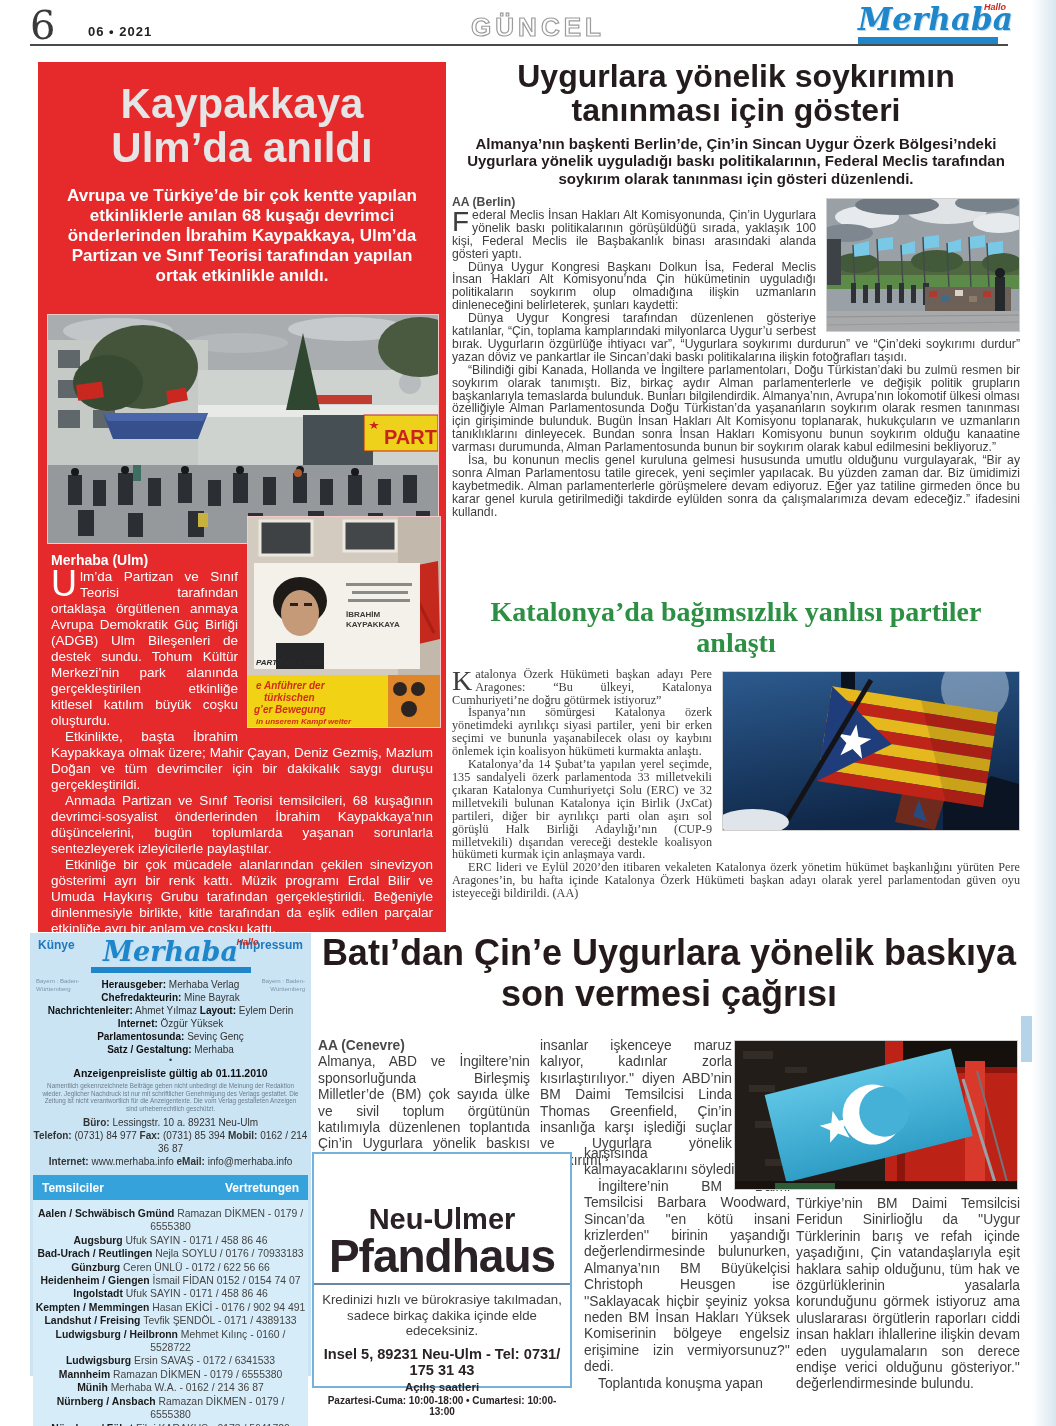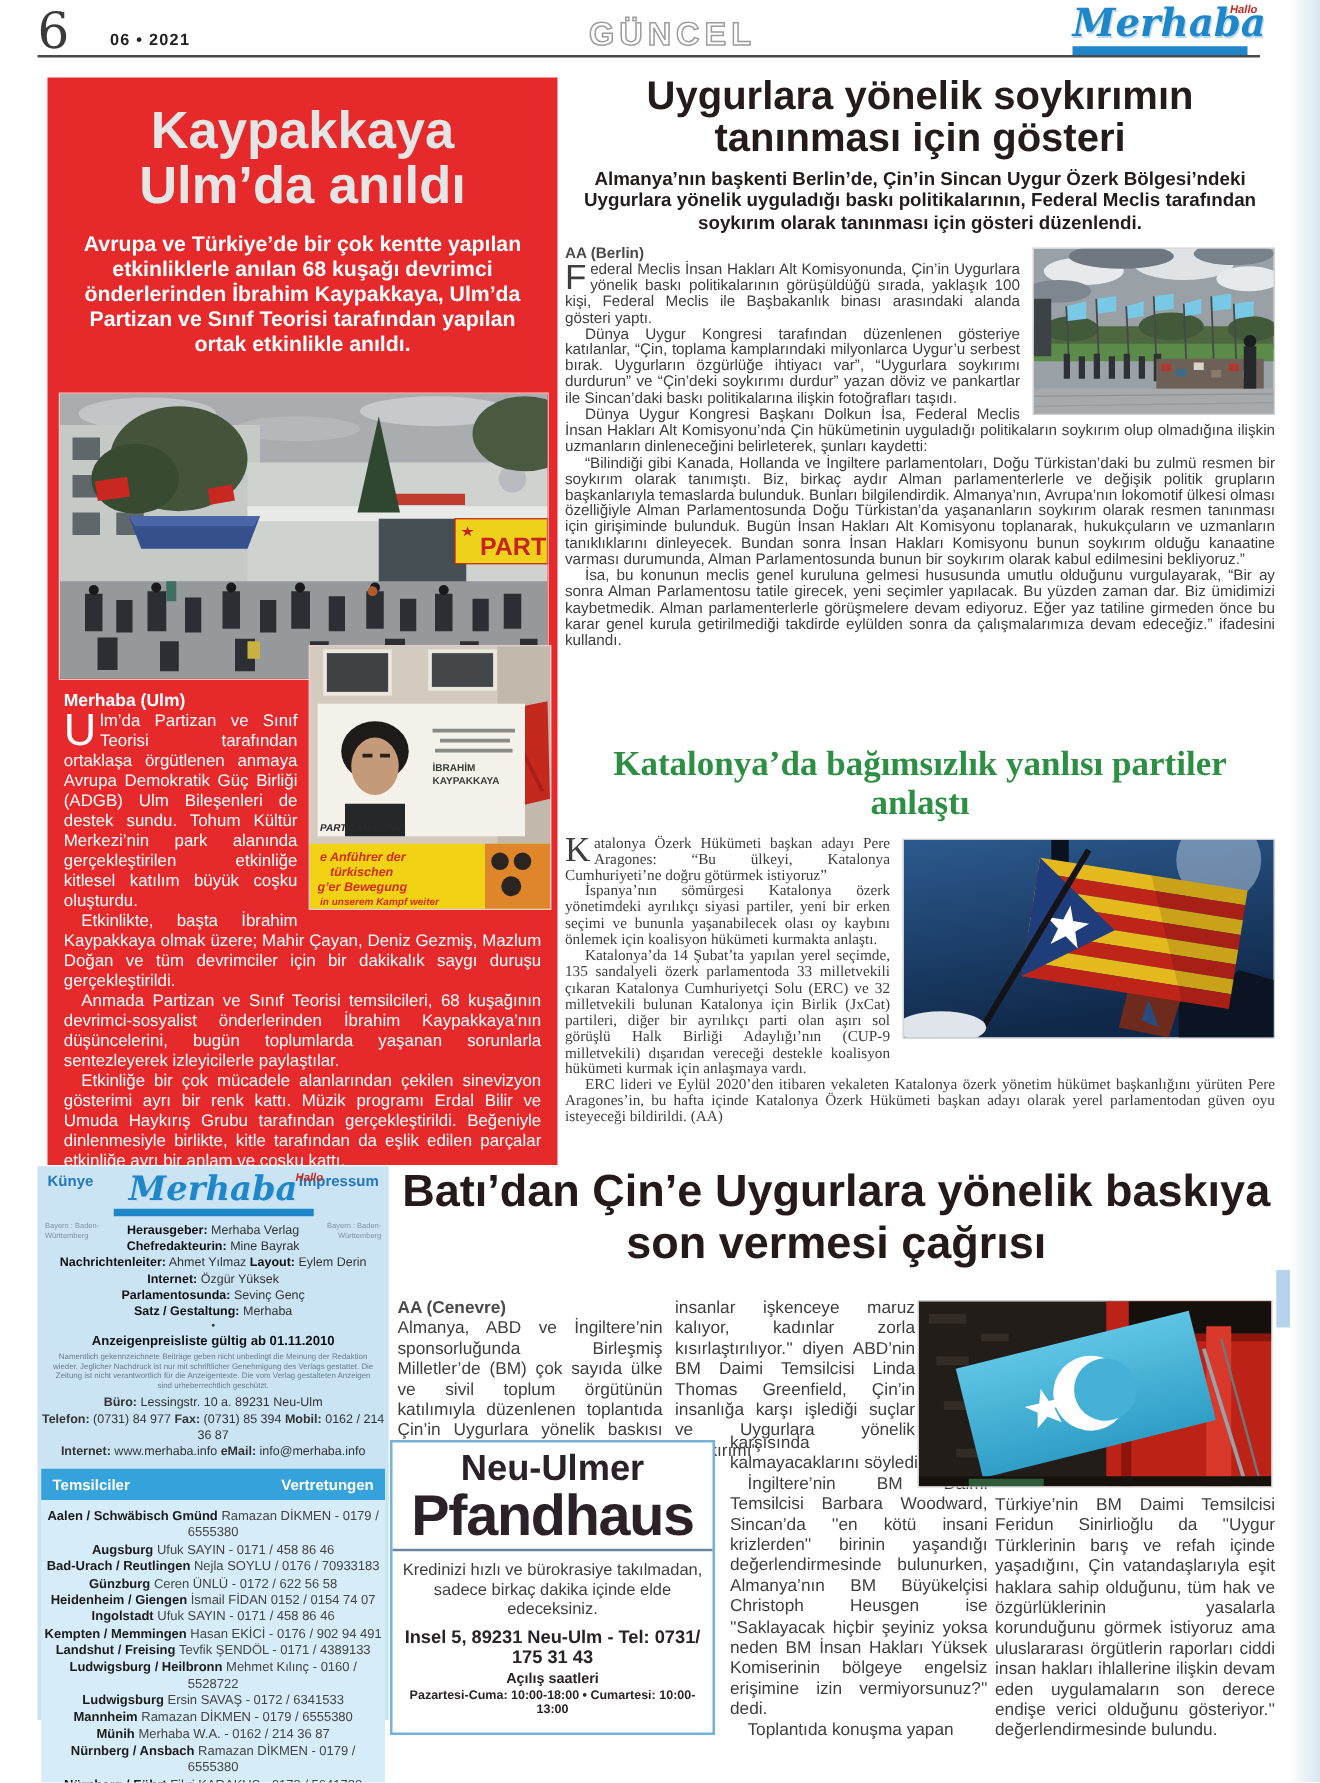--- a/index.html
+++ b/index.html
@@ -279,8 +279,8 @@
     <p class="byline">AA (Berlin)</p>
     <p class="lead"><span class="drop">F</span><span>ederal Meclis İnsan Hakları Alt Komisyonunda, Çin’in Uygurlara yönelik baskı politikalarının görüşüldüğü sırada, yaklaşık 100 kişi, Federal Meclis ile Başbakanlık binası arasındaki alanda gösteri yaptı.</span></p>
     <div>
+        <p>Dünya Uygur Kongresi Başkanı Dolkun İsa, Federal Meclis İnsan Hakları Alt Komisyonu’nda Çin hükümetinin uyguladığı politikaların soykırım olup olmadığına ilişkin uzmanların dinleneceğini belirleterek, şunları kaydetti:</p>
         <p>Dünya Uygur Kongresi tarafından düzenlenen gösteriye katılanlar, “Çin, toplama kamplarındaki milyonlarca Uygur’u serbest bırak. Uygurların özgürlüğe ihtiyacı var”, “Uygurlara soykırımı durdurun” ve “Çin’deki soykırımı durdur” yazan döviz ve pankartlar ile Sincan’daki baskı politikalarına ilişkin fotoğrafları taşıdı.</p>
-        <p>Dünya Uygur Kongresi Başkanı Dolkun İsa, Federal Meclis İnsan Hakları Alt Komisyonu’nda Çin hükümetinin uyguladığı politikaların soykırım olup olmadığına ilişkin uzmanların dinleneceğini belirleterek, şunları kaydetti:</p>
         <p>“Bilindiği gibi Kanada, Hollanda ve İngiltere parlamentoları, Doğu Türkistan’daki bu zulmü resmen bir soykırım olarak tanımıştı. Biz, birkaç aydır Alman parlamenterlerle ve değişik politik grupların başkanlarıyla temaslarda bulunduk. Bunları bilgilendirdik. Almanya’nın, Avrupa’nın lokomotif ülkesi olması özelliğiyle Alman Parlamentosunda Doğu Türkistan’da yaşananların soykırım olarak resmen tanınması için girişiminde bulunduk. Bugün İnsan Hakları Alt Komisyonu toplanarak, hukukçuların ve uzmanların tanıklıklarını dinleyecek. Bundan sonra İnsan Hakları Komisyonu bunun soykırım olduğu kanaatine varması durumunda, Alman Parlamentosunda bunun bir soykırım olarak kabul edilmesini bekliyoruz.”</p>
         <p>İsa, bu konunun meclis genel kuruluna gelmesi hususunda umutlu olduğunu vurgulayarak, “Bir ay sonra Alman Parlamentosu tatile girecek, yeni seçimler yapılacak. Bu yüzden zaman dar. Biz ümidimizi kaybetmedik. Alman parlamenterlerle görüşmelere devam ediyoruz. Eğer yaz tatiline girmeden önce bu karar genel kurula getirilmediği takdirde eylülden sonra da çalışmalarımıza devam edeceğiz.” ifadesini kullandı.</p>
       </div>

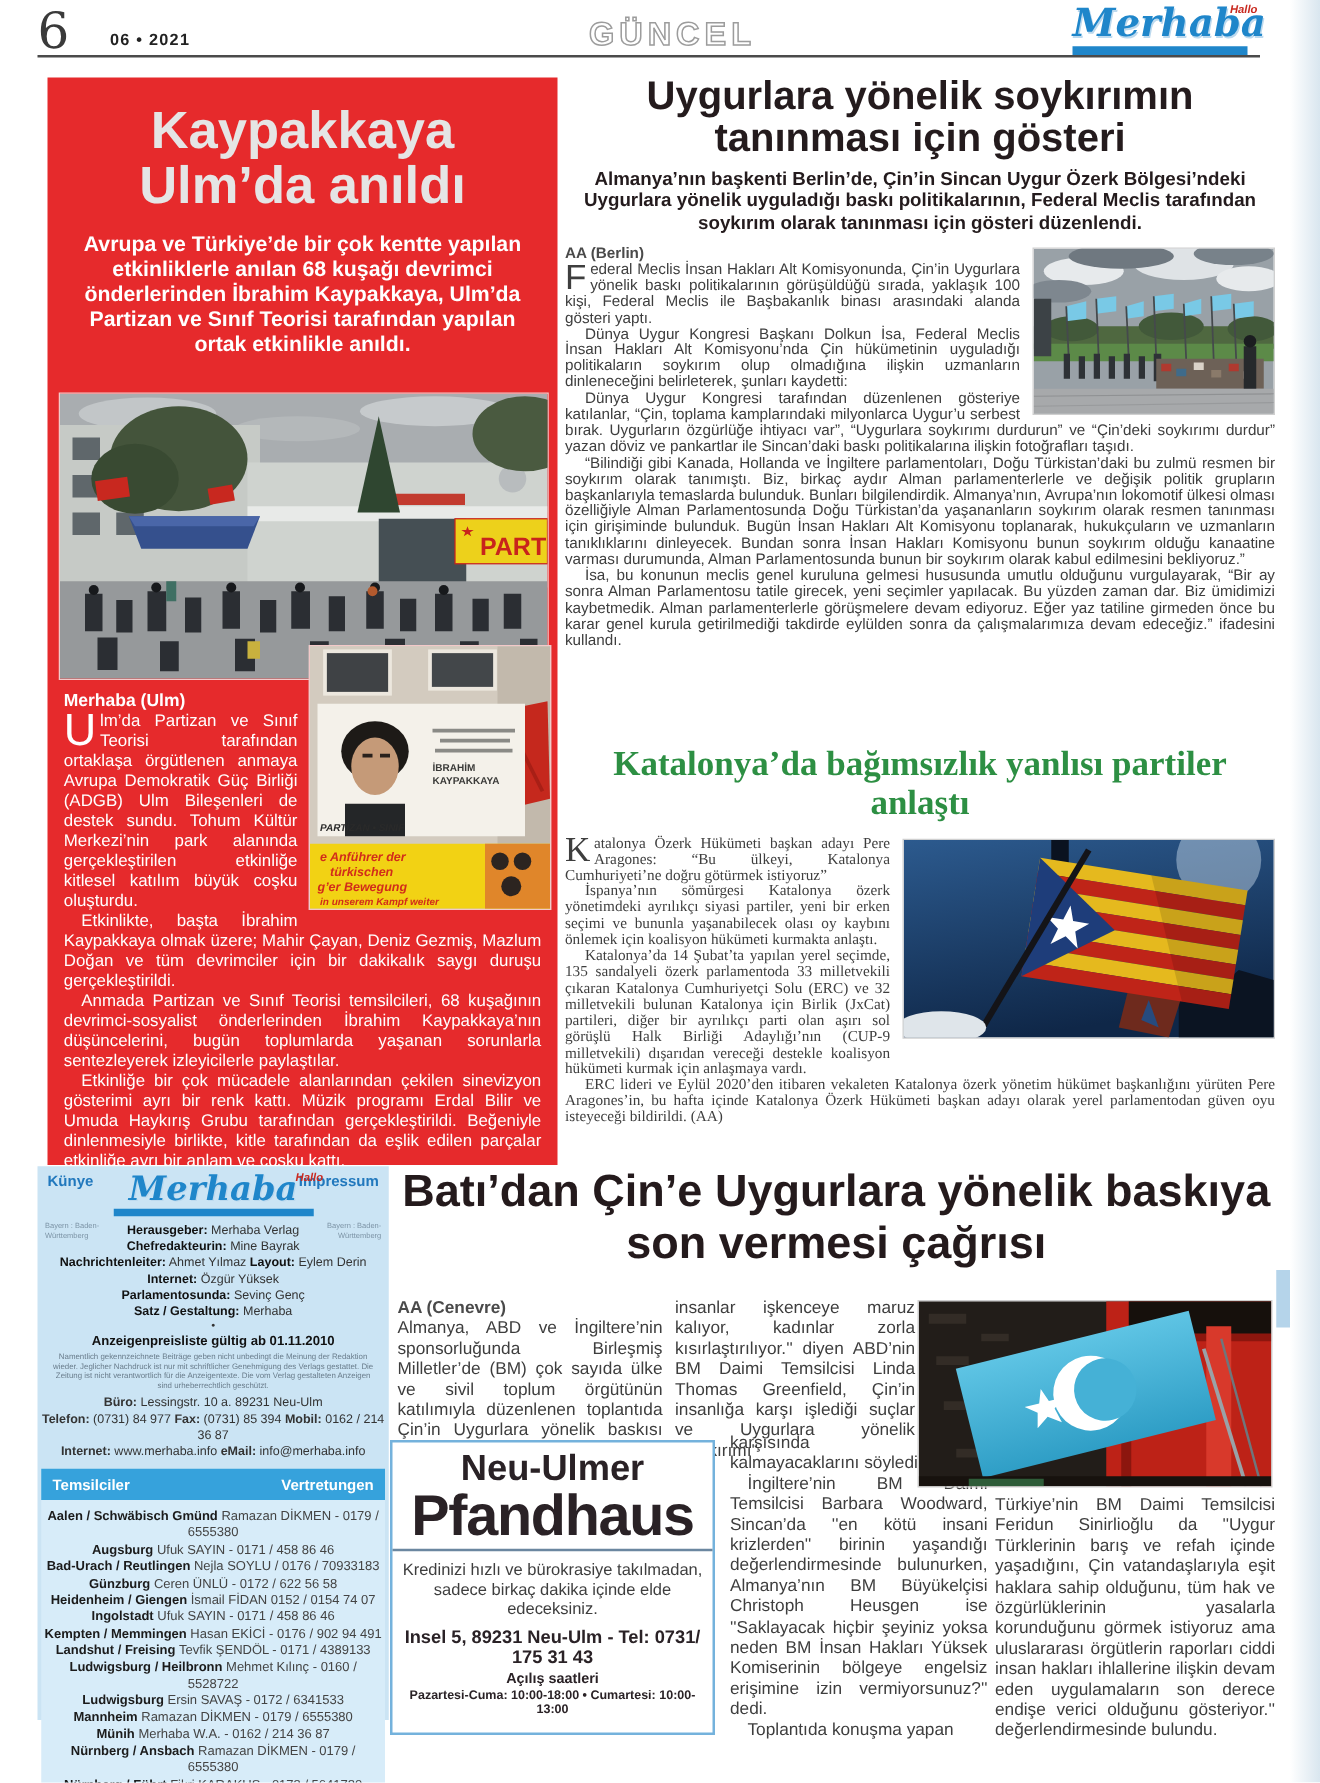--- a/index.html
+++ b/index.html
@@ -74,7 +74,7 @@
   
   .ad{left:312px;top:1152px;width:256px;height:232px;background:#fff;border:2px solid #74b2dc;text-align:center;color:#2a2226;}
   .ad-head{padding:6px 0 5px;border-bottom:2px solid #6b87a0;}
-  .ad-l1{font-size:29px;font-weight:bold;line-height:30px;}
+  .ad-l1{font-size:29px;font-weight:bold;line-height:30px;margin-top:44px;}
   .ad-l2{font-size:46px;font-weight:bold;line-height:44px;letter-spacing:-1px;}
   .ad-body{margin:7px 8px 0;font-size:13.2px;line-height:15.5px;color:#3e3e3e;}
   .ad-addr{margin-top:7px;font-size:14.6px;font-weight:bold;}

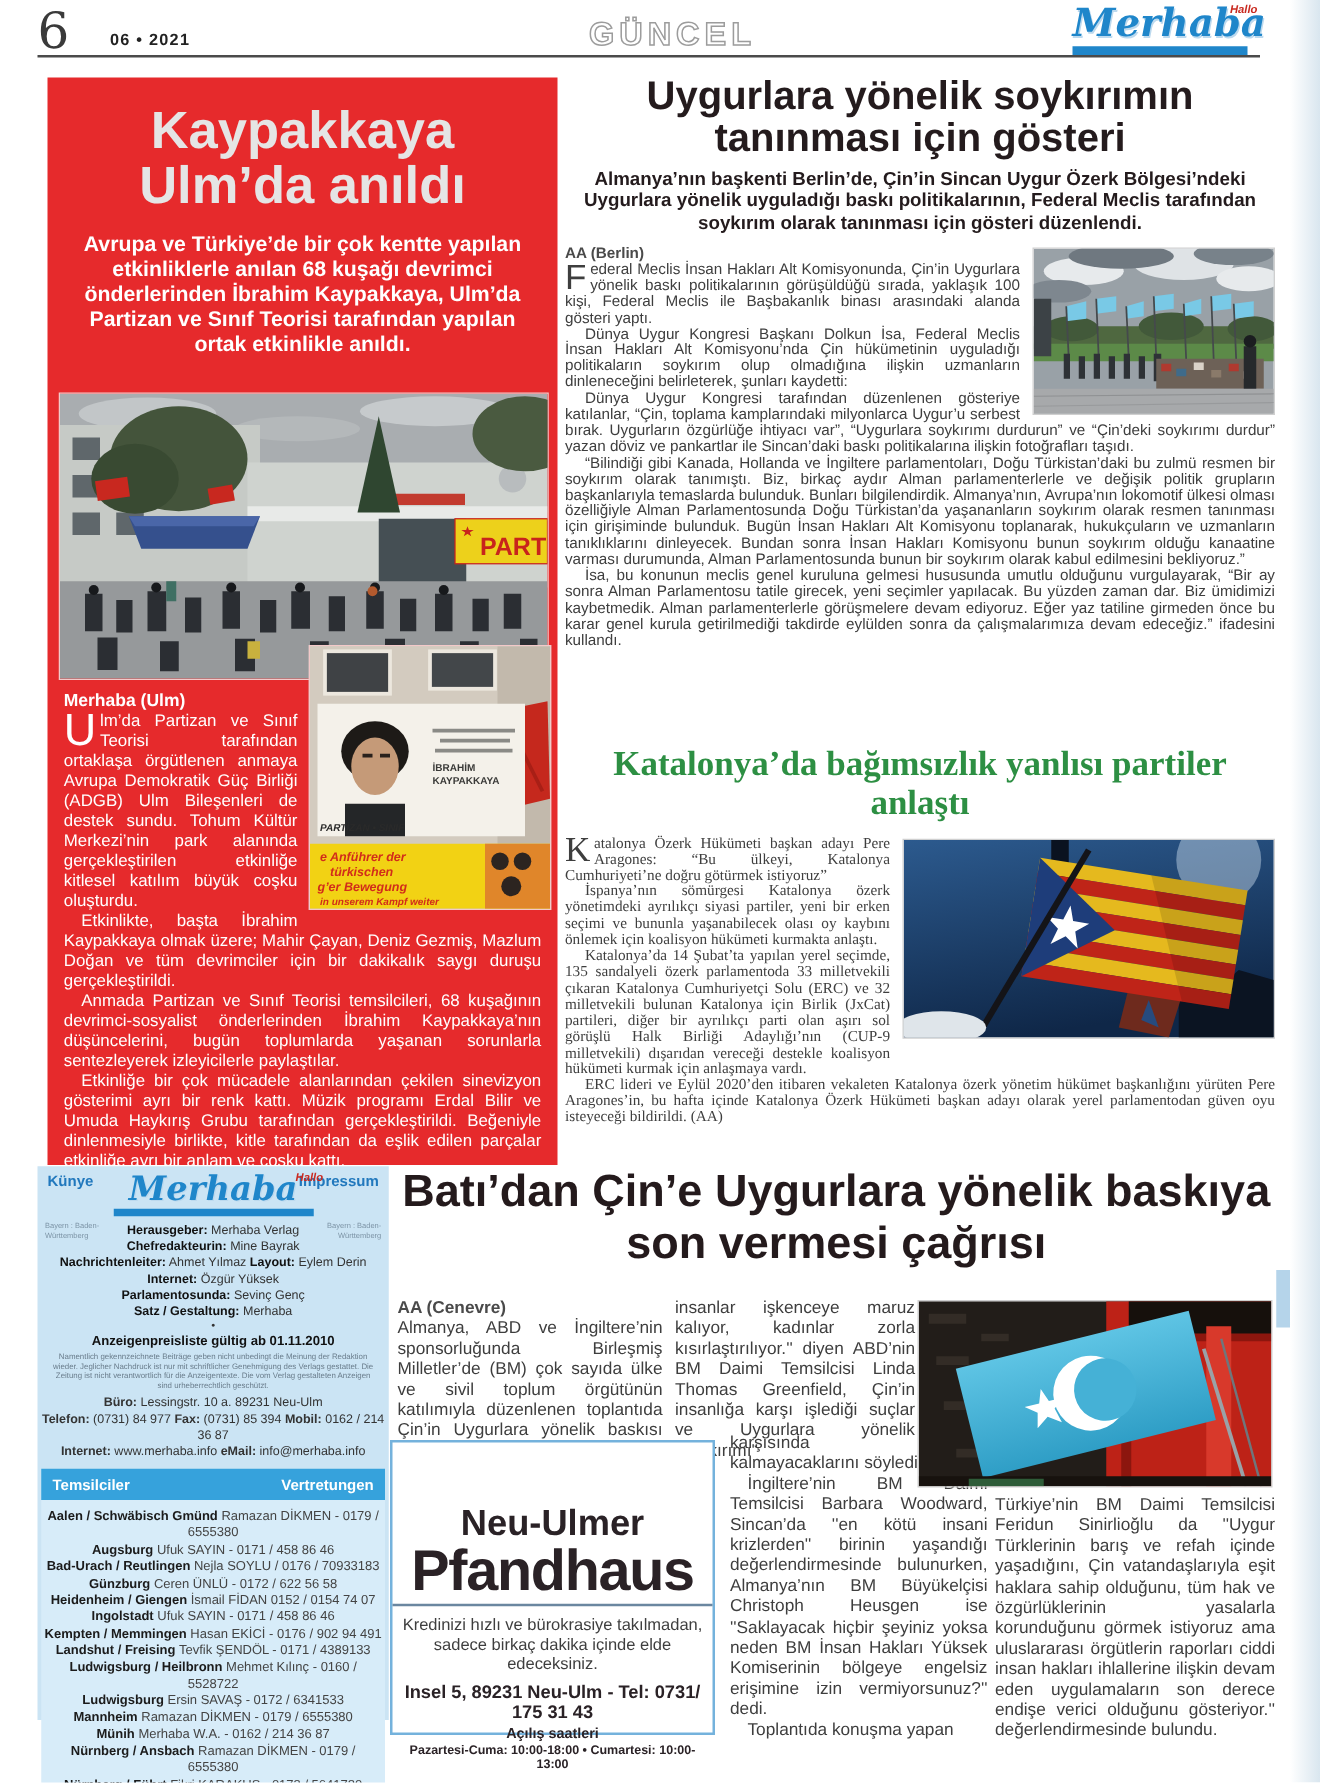--- a/index.html
+++ b/index.html
@@ -364,7 +364,7 @@
       <div class="rep-row"><b>Aalen / Schwäbisch Gmünd </b><span>Ramazan DİKMEN - 0179 / 6555380</span></div>
       <div class="rep-row"><b>Augsburg </b><span>Ufuk SAYIN - 0171 / 458 86 46</span></div>
       <div class="rep-row"><b>Bad-Urach / Reutlingen </b><span>Nejla SOYLU / 0176 / 70933183</span></div>
-      <div class="rep-row"><b>Günzburg </b><span>Ceren ÜNLÜ -  0172 / 622 56 58</span></div>
+      <div class="rep-row"><b>Günzburg </b><span>Ceren ÜNLÜ -  0172 / 622 56 66</span></div>
       <div class="rep-row"><b>Heidenheim / Giengen </b><span>İsmail FİDAN 0152 / 0154 74 07</span></div>
       <div class="rep-row"><b>Ingolstadt </b><span>Ufuk SAYIN - 0171 / 458 86 46</span></div>
       <div class="rep-row"><b>Kempten / Memmingen </b><span>Hasan EKİCİ - 0176 / 902 94 491</span></div>

